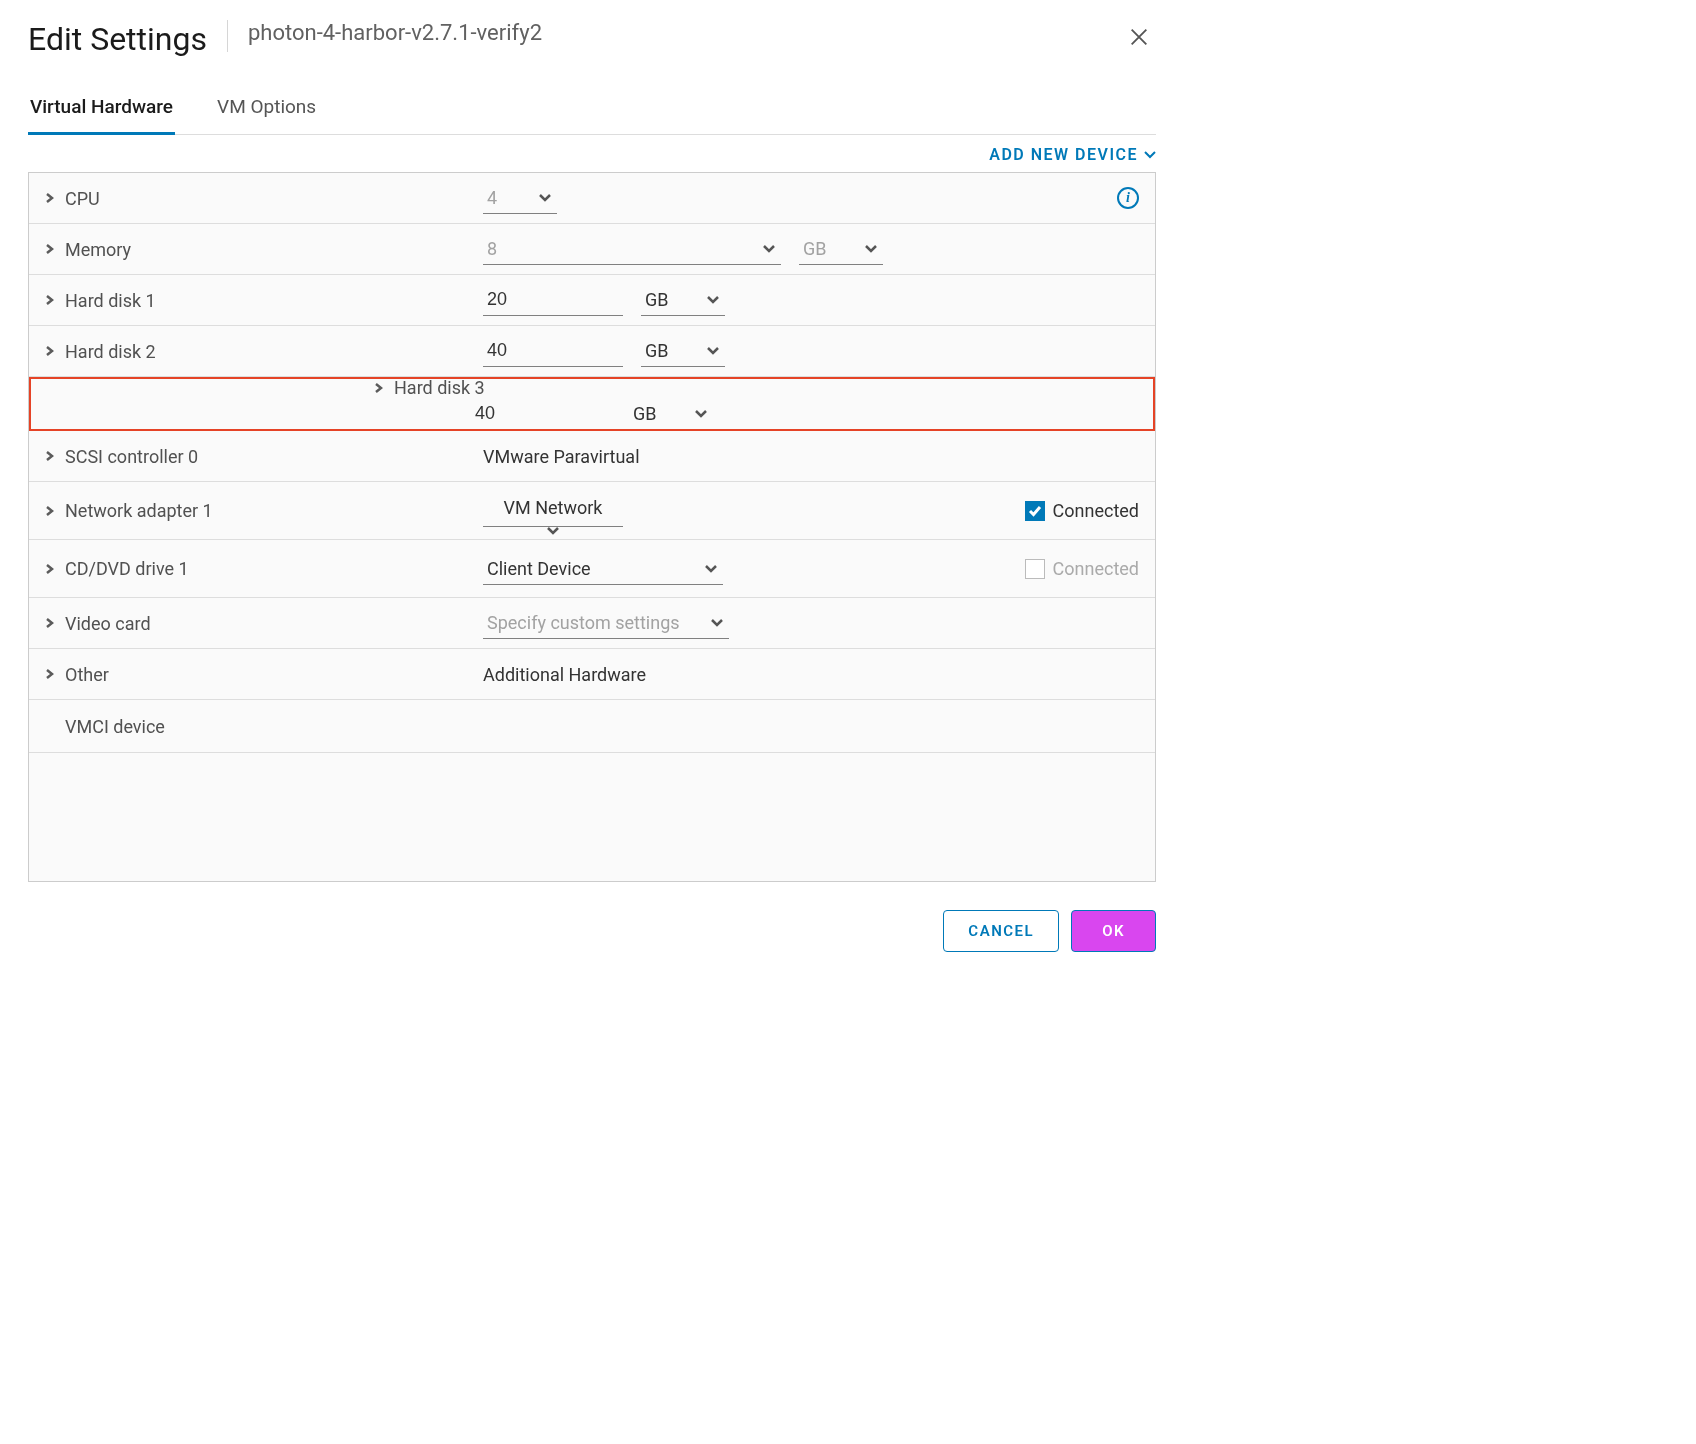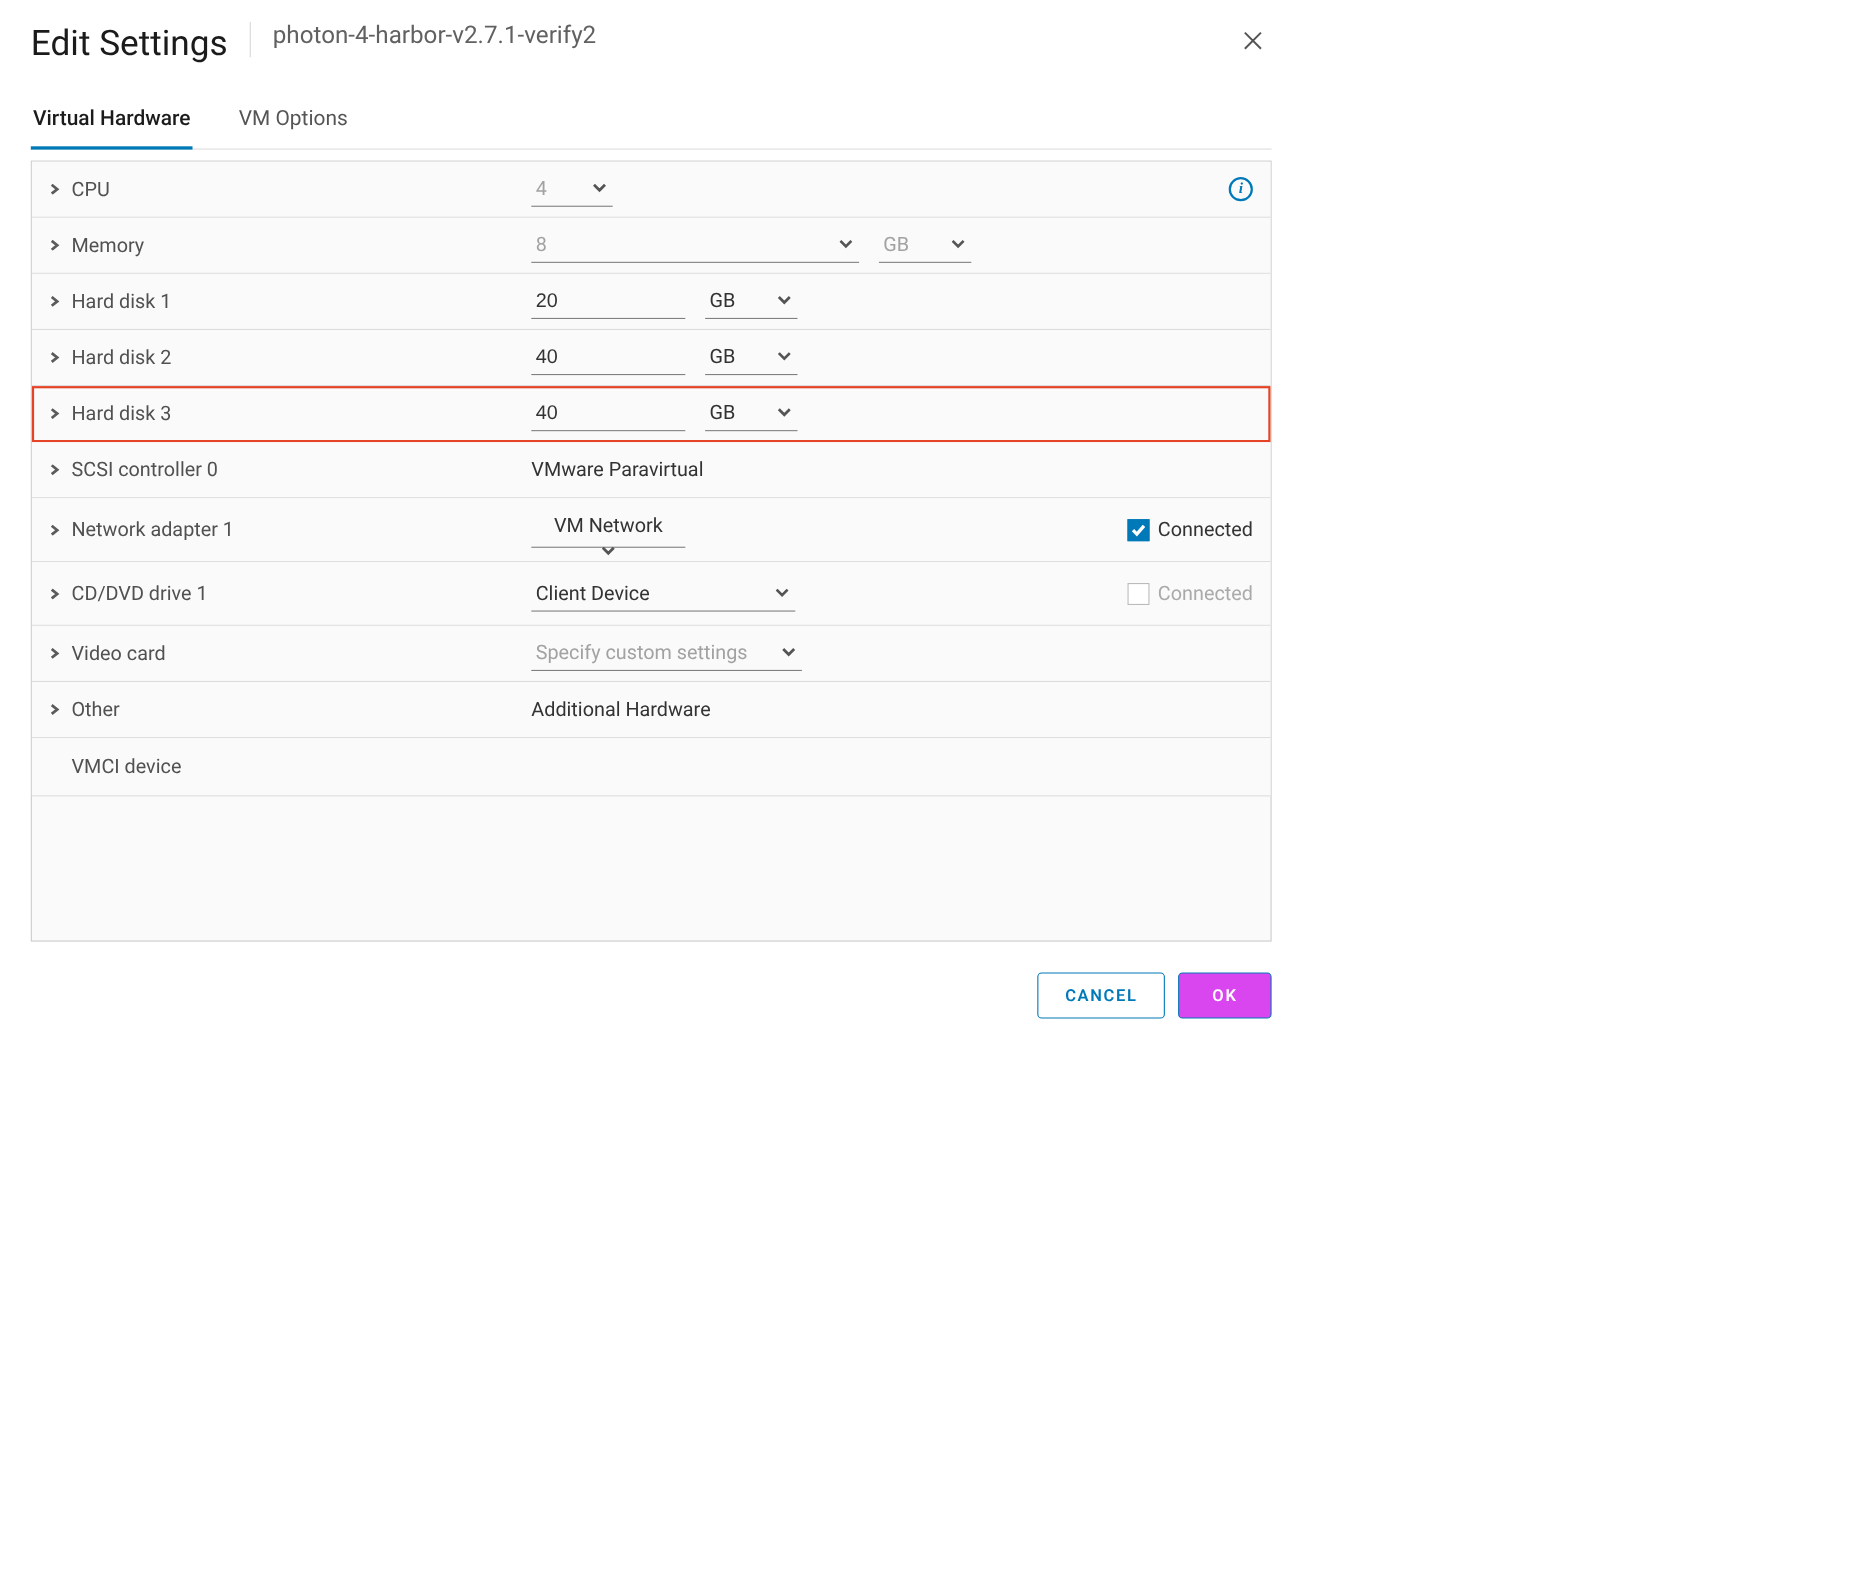--- a/index.html
+++ b/index.html
@@ -91,6 +91,14 @@
     <div class="tab">VM Options</div>
   </div>
 
+  <div class="toolbar">
+    <div class="add-btn">
+      <span>ADD NEW DEVICE</span>
+      <svg viewBox="0 0 12 12">
+          <path d="M1 3 L6 8 L11 3" stroke="#0079b8" stroke-width="2" fill="none"></path>
+        </svg>
+    </div>
+  </div>
 
   <div class="panel">
 

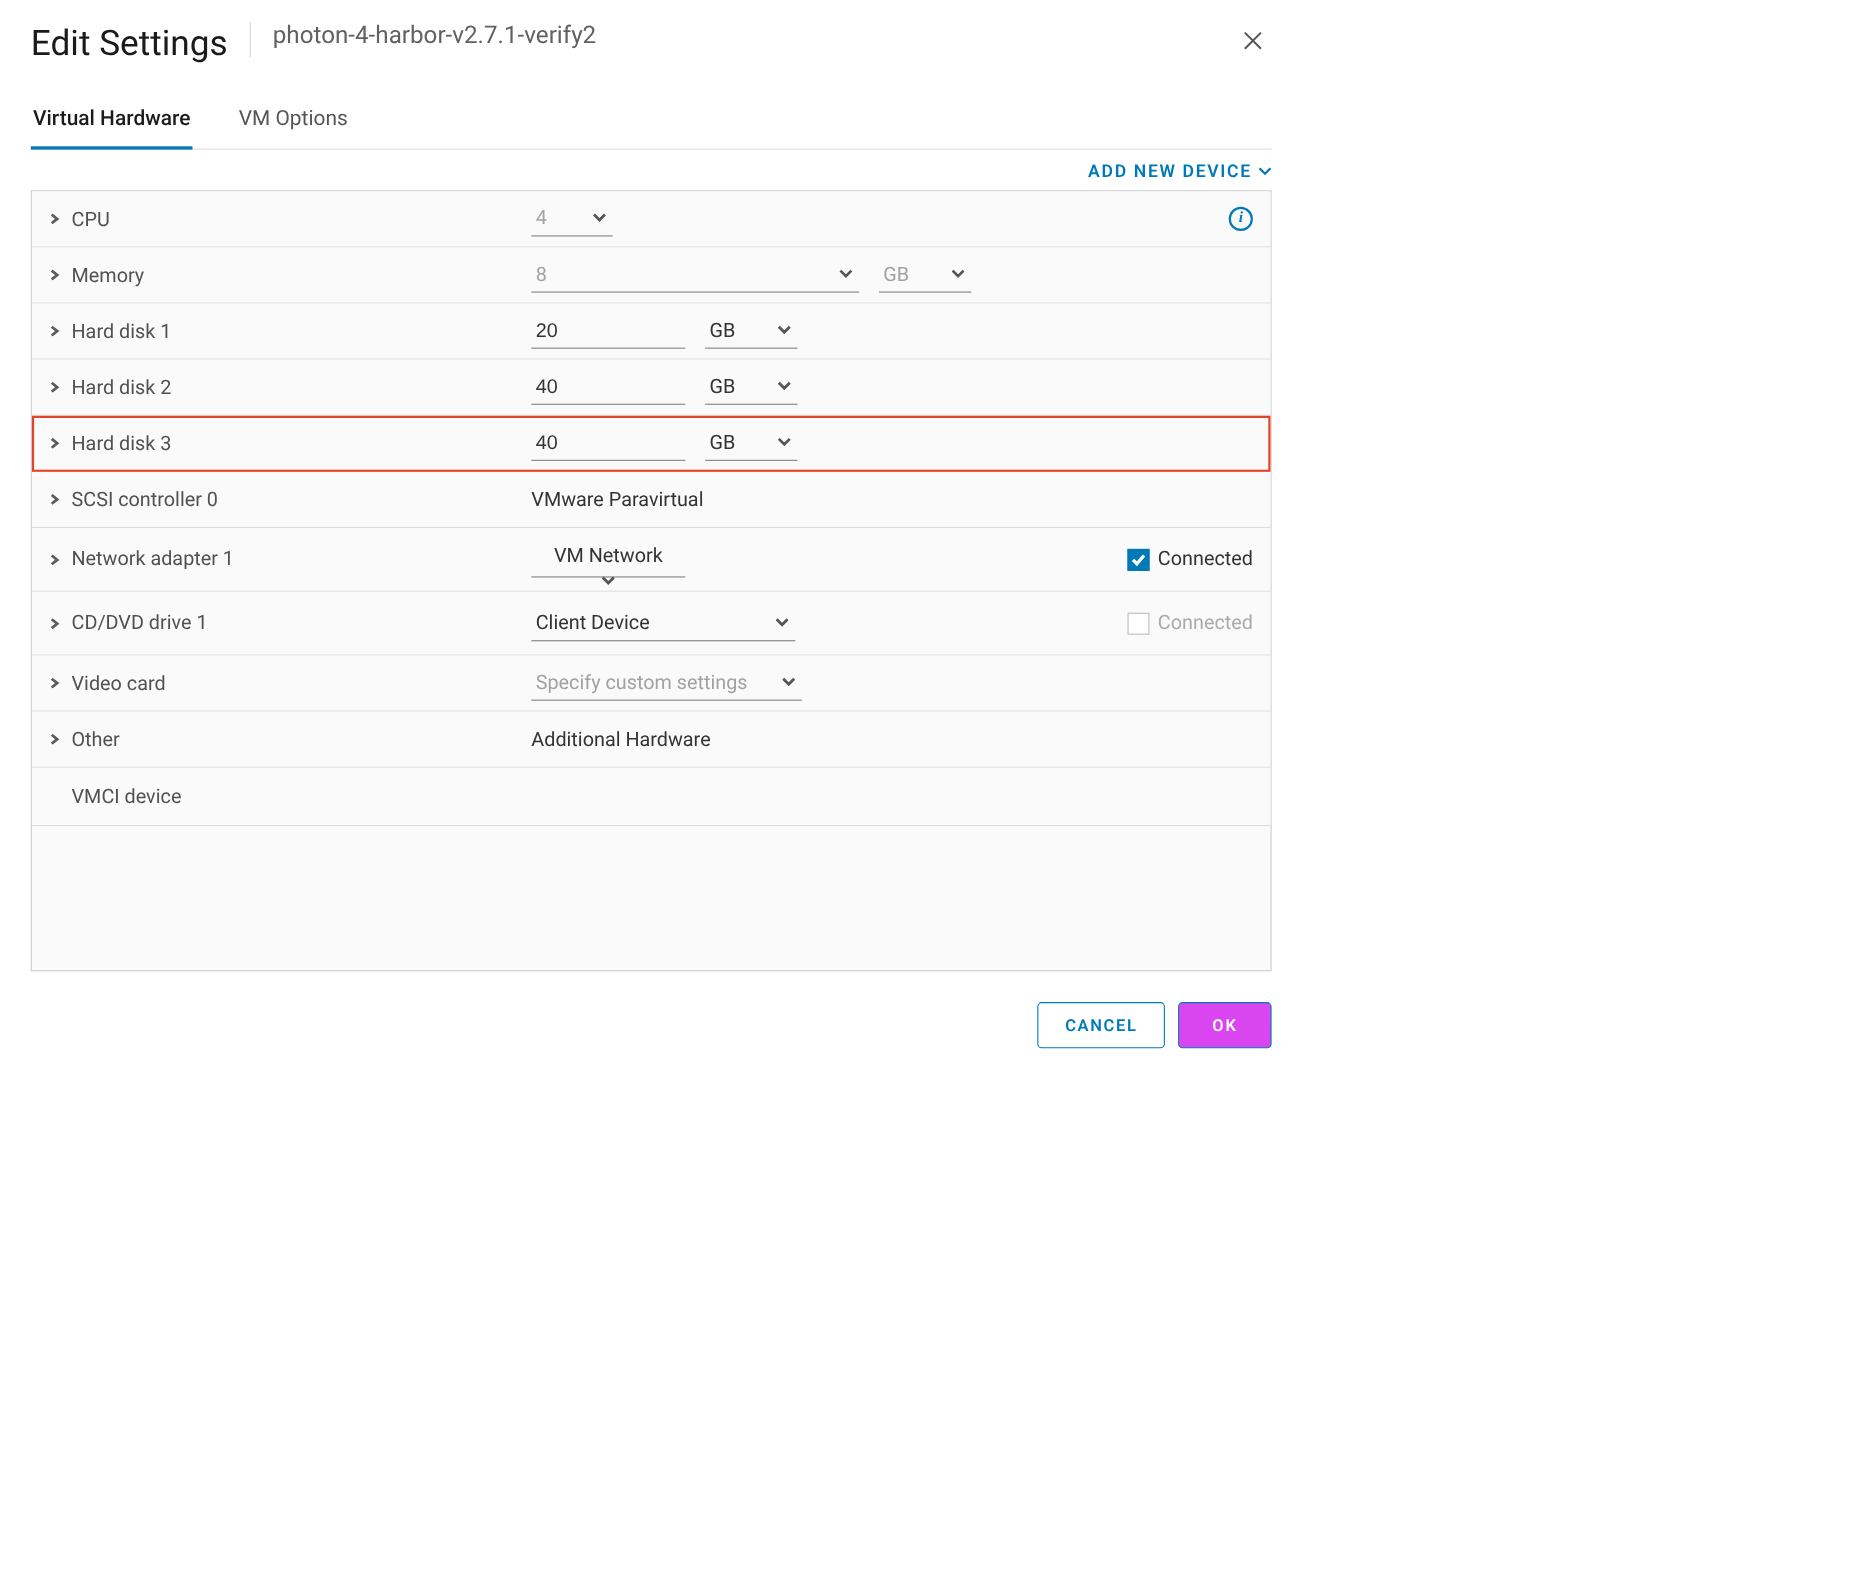--- a/index.html
+++ b/index.html
@@ -29,7 +29,7 @@
 
 .panel { border:1px solid #ccc; height:710px; background:#fafafa; }
 .row { display:flex; align-items:center; border-bottom:1px solid #ddd; min-height:51px; padding:0 14px; background:#fafafa; position:relative;}
-.row.highlighted { outline:2px solid #e54326; outline-offset:-2px; background:#fafafa;}
+.row.highlighted { outline:2px solid #e54326; outline-offset:-2px; background:#fafafa;flex-direction:column;}
 .row.vmci{min-height:53px;}
 .label-cell { width:440px; display:flex; align-items:center; gap:8px; font-size:18px; color:#515151;}
 .expander{ width:14px; display:inline-flex; justify-content:center; cursor:pointer;}

